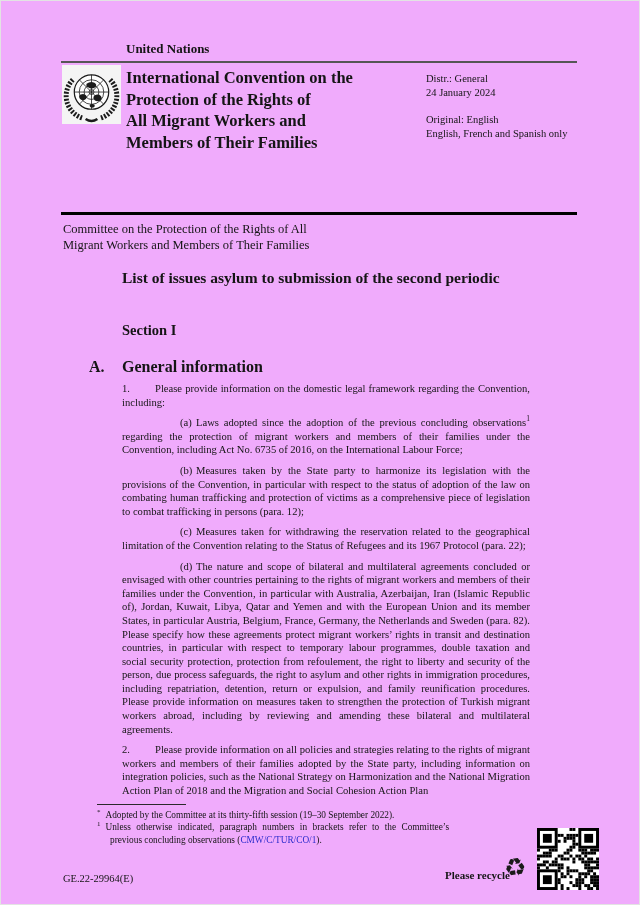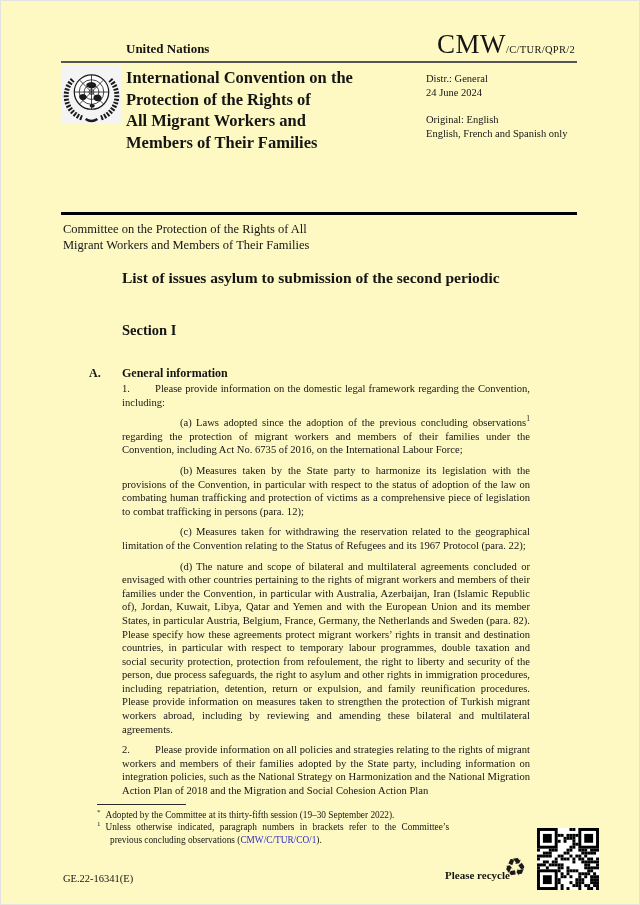--- a/index.html
+++ b/index.html
@@ -5,7 +5,7 @@
   html,body { margin:0; padding:0; background:#ffffff; }
   .page {
     position:relative; width:640px; height:905px; margin:0 auto;
-    background:#fef9c3; border:1px solid #e3e3e3; box-sizing:border-box;
+    background:#f0abfc; border:1px solid #e3e3e3; box-sizing:border-box;
     font-family:"Liberation Serif", serif; color:#151515; overflow:hidden;
   }
   .nowrap { white-space:nowrap; }

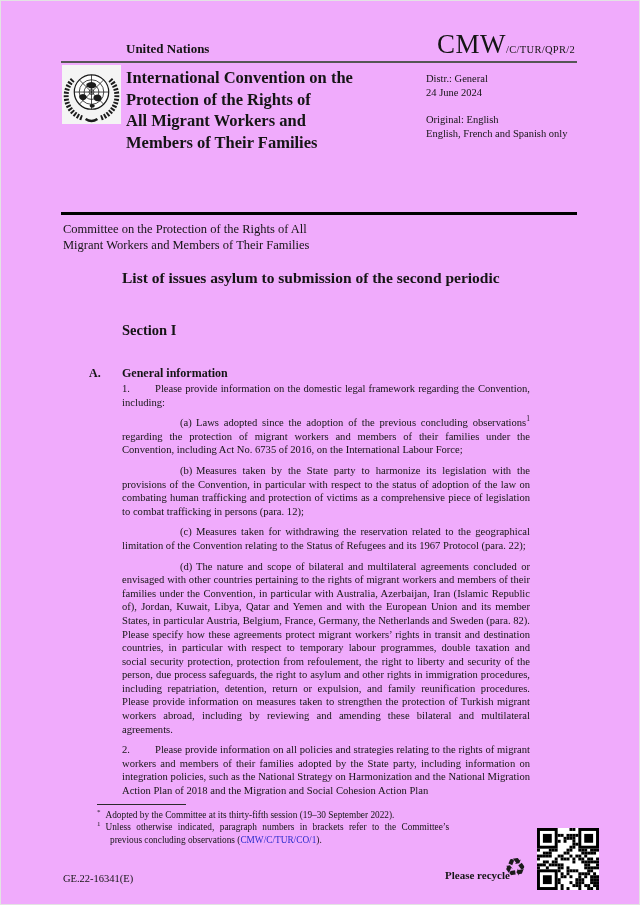--- a/index.html
+++ b/index.html
@@ -57,7 +57,6 @@
 <div class="page">
 
   <div class="un-label">United Nations</div>
-  <div class="doc-symbol"><span>CMW</span><span class="suffix">/C/TUR/QPR/2</span></div>
   <div class="rule-thin"></div>
 
   <div class="emblem-box">

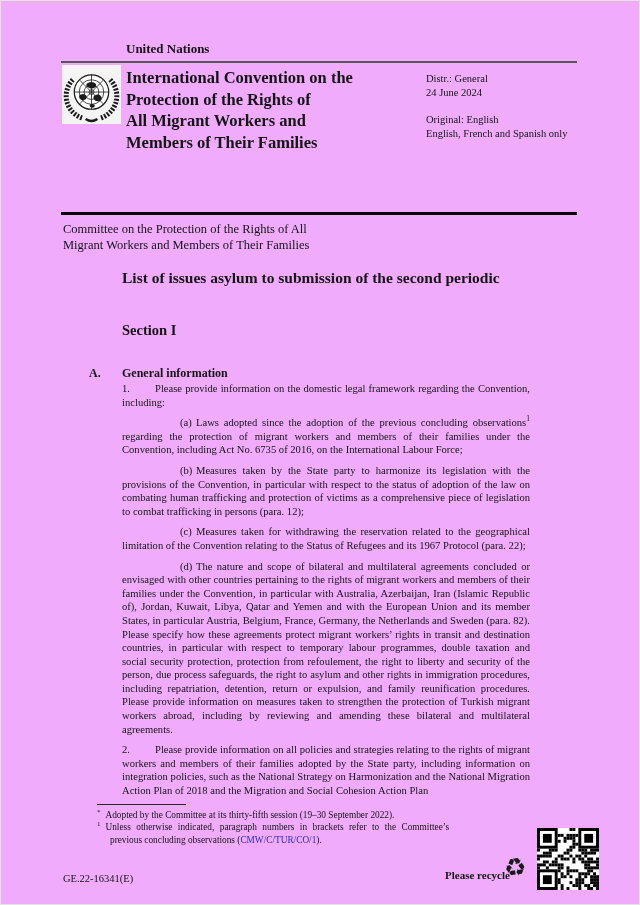--- a/index.html
+++ b/index.html
@@ -94,7 +94,7 @@
 
   <div class="distr-block">
     <div>Distr.: General</div>
-    <div>24 June 2024</div>
+    <div>24 January 2024</div>
     <div class="gap"></div>
     <div>Original: English</div>
     <div>English, French and Spanish only</div>

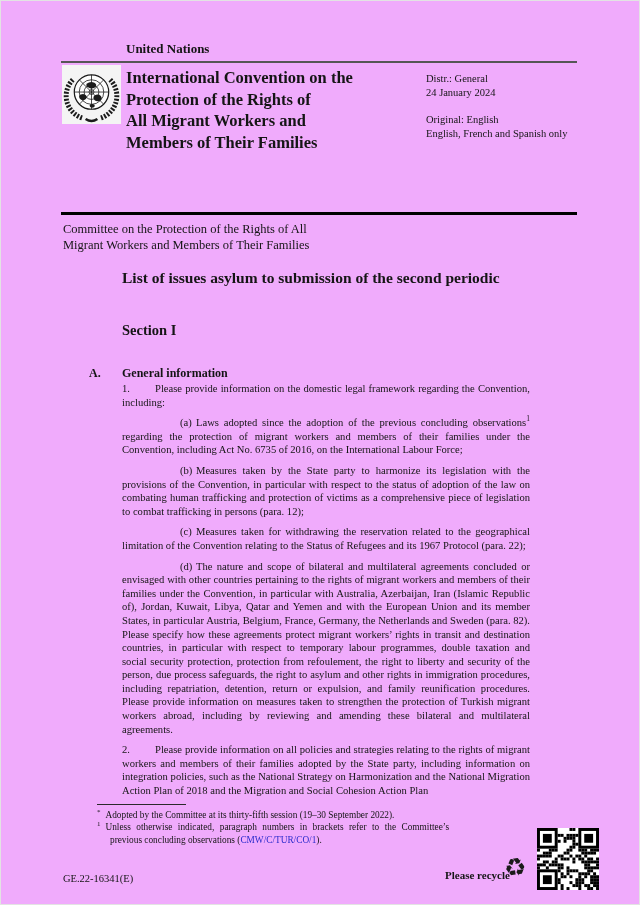--- a/index.html
+++ b/index.html
@@ -26,7 +26,7 @@
   .doc-title { position:absolute; left:121px; top:267px; font-size:15.5px; line-height:20.5px; font-weight:bold; }
   .doc-title sup { font-size:9px; }
   .section-heading { position:absolute; left:121px; top:321px; font-size:14.5px; font-weight:bold;text-align:center; }
-  .subsection { position:absolute; left:88px; top:357px; font-size:12px; font-weight:bold;margin-top:8px; }
+  .subsection { position:absolute; left:88px; top:357px; font-size:16px; font-weight:bold; }
   .subsection .slabel { display:inline-block; width:33px; }
 
   

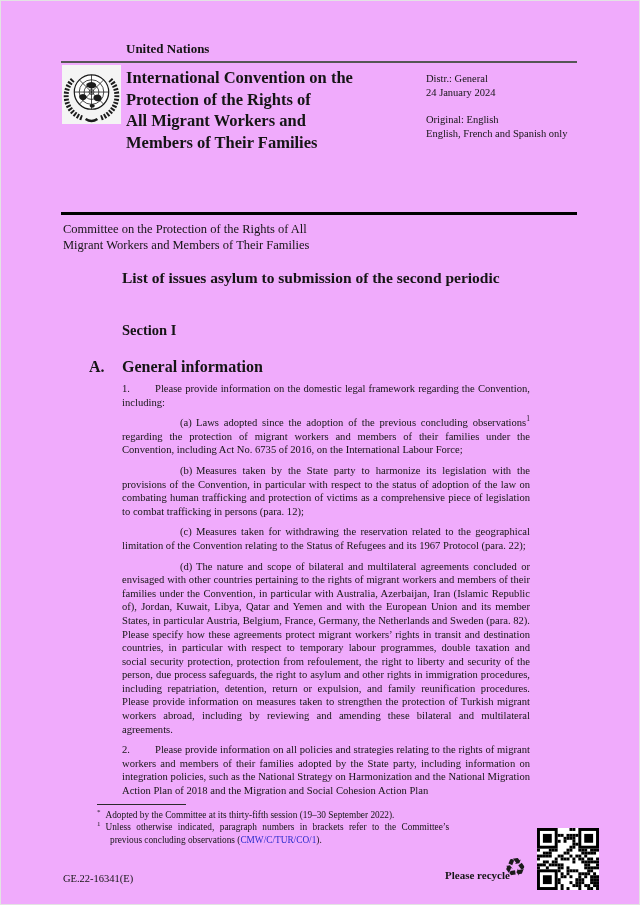--- a/index.html
+++ b/index.html
@@ -132,7 +132,7 @@
       <p class="fn"><span class="fnmark">1</span>Unless otherwise indicated, paragraph numbers in brackets refer to the Committee’s previous concluding observations (<a class="doc-link" href="#" style="color: rgb(43, 43, 204);">CMW/C/TUR/CO/1</a>).</p>
     </div>
 
-  <div class="footer-symbol">GE.22-16341(E)</div>
+  <div class="footer-symbol">GE.22-29964(E)</div>
   <div class="recycle-label">Please recycle</div>
   <div class="recycle-icon">♻</div>
   <div class="qr-box" id="qr-box"><svg width="62" height="62" viewBox="0 0 62 62">

